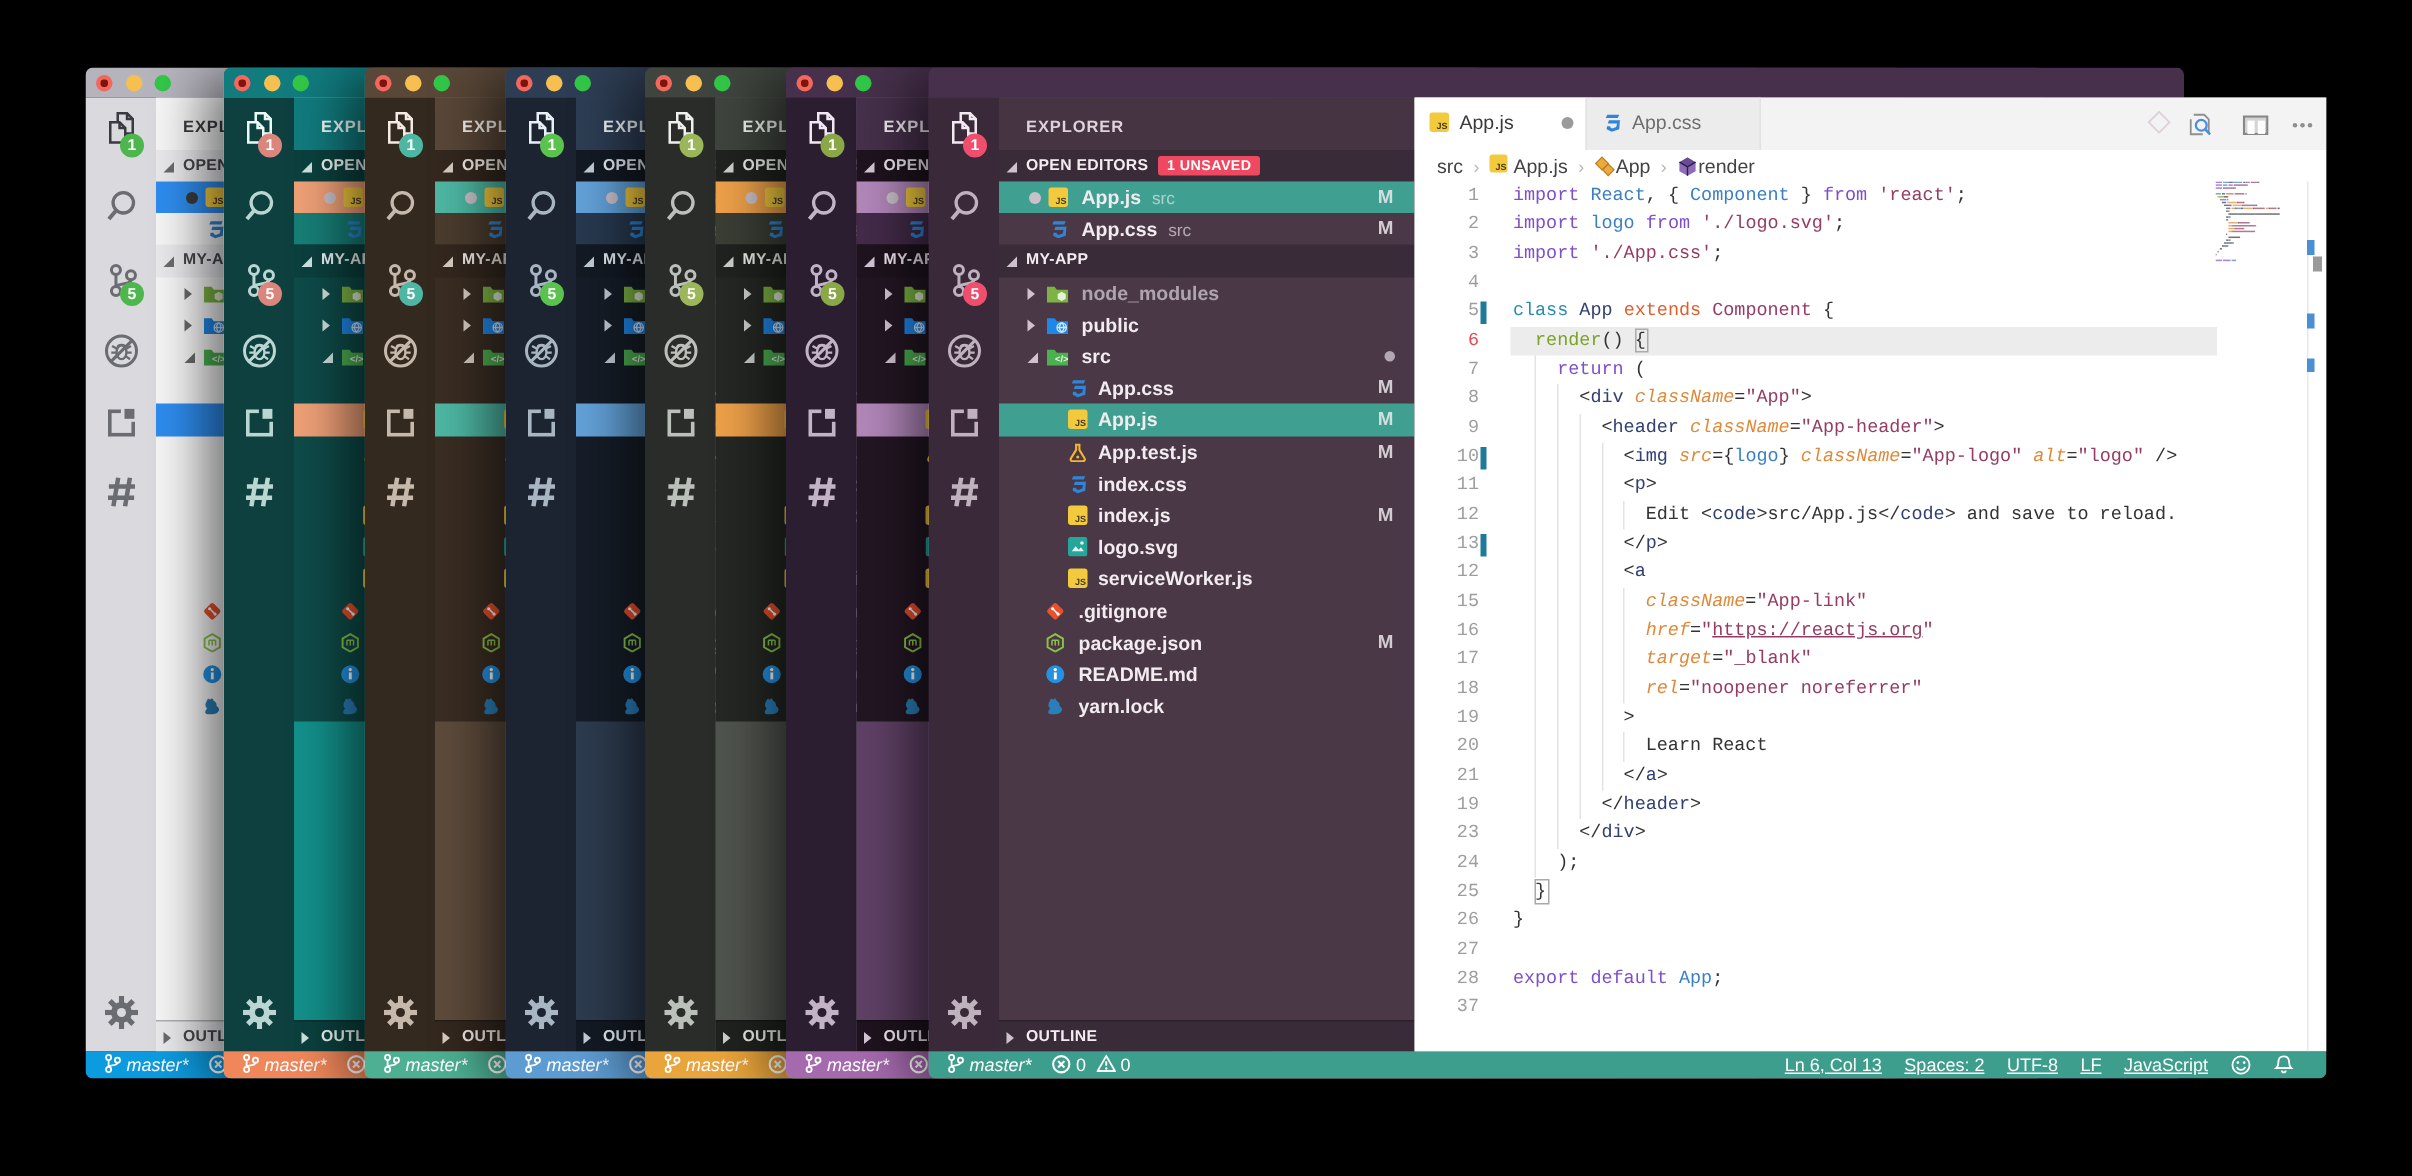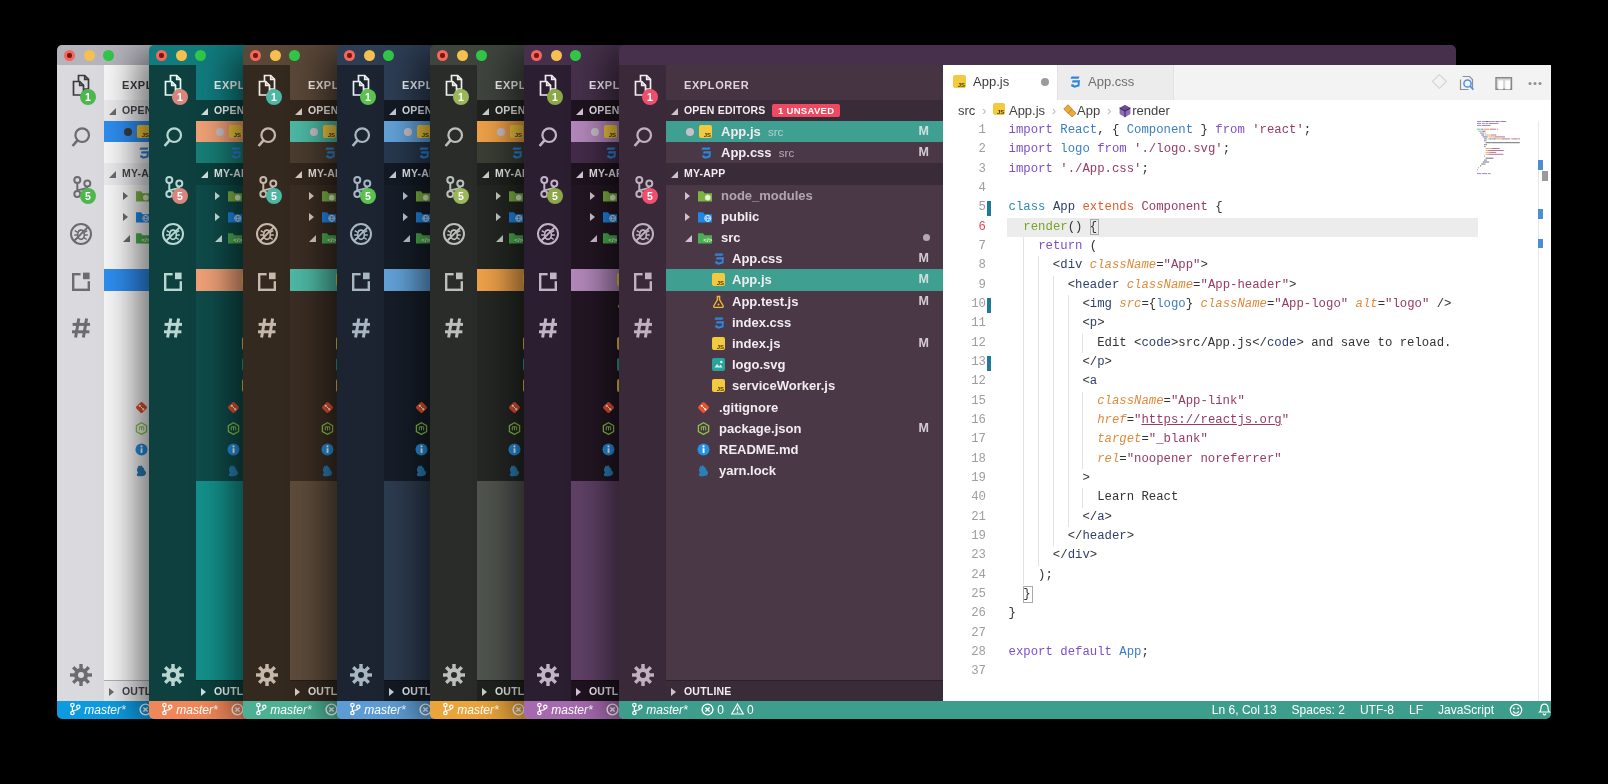--- a/index.html
+++ b/index.html
@@ -1761,7 +1761,7 @@
           <div class="gn">17</div>
           <div class="gn">18</div>
           <div class="gn">19</div>
-          <div class="gn">40</div>
+          <div class="gn">20</div>
           <div class="gn">21</div>
           <div class="gn">19</div>
           <div class="gn">23</div>

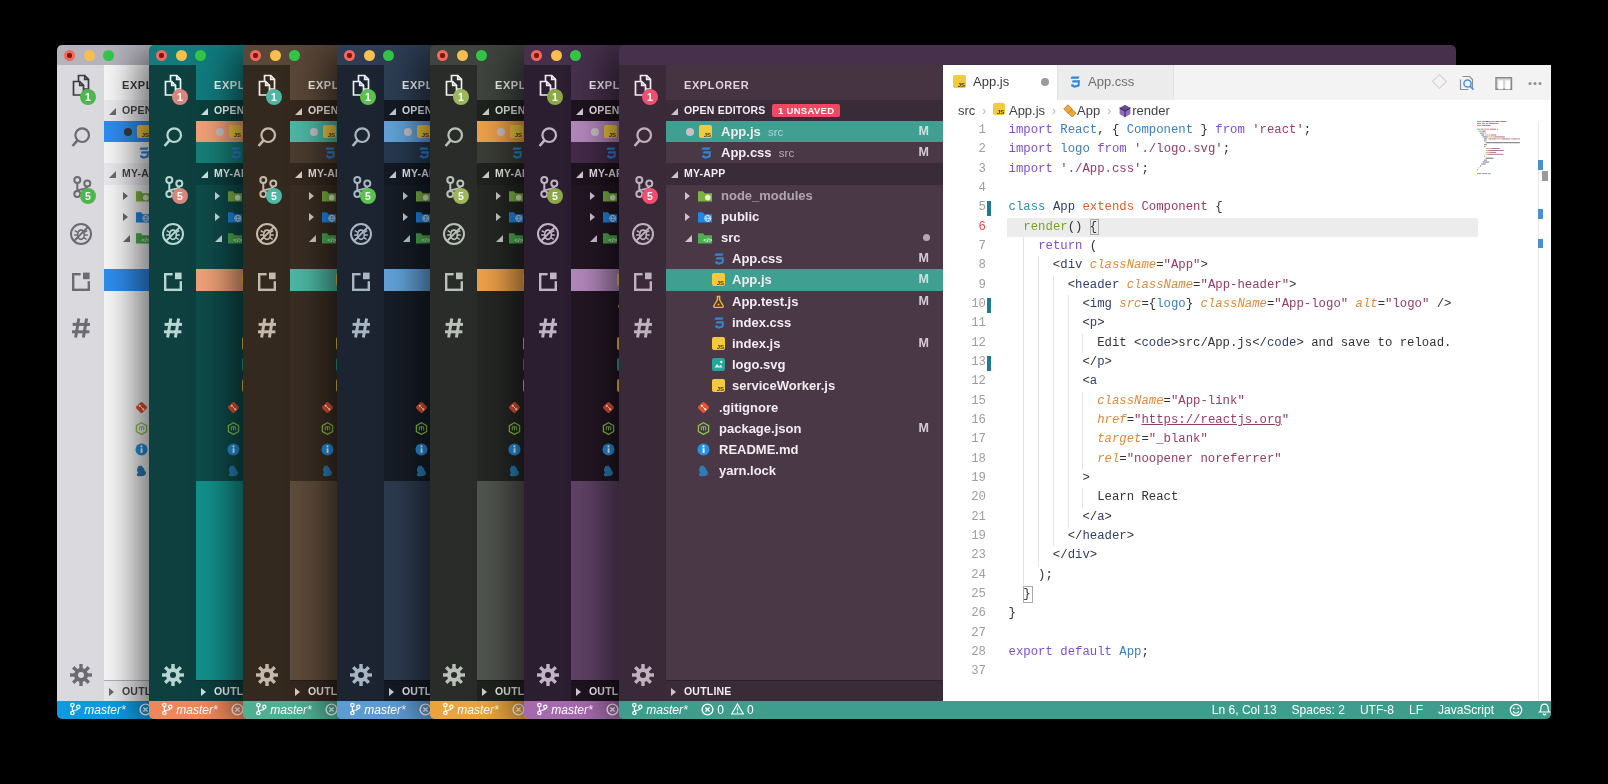--- a/index.html
+++ b/index.html
@@ -39,7 +39,7 @@
 .status { position:absolute; left:0; bottom:0; width:100%; height:18.5px; color:#fff;
   font-size:12px; line-height:18.5px; white-space:nowrap; }
 .stl { margin-left:12px;font-style:italic; }
-.stright { position:absolute; right:0; top:0; display:flex; gap:15px; }
+.stright { position:absolute; right:22px; top:0; display:flex; gap:15px;text-decoration:underline; }
 .ed { position:absolute; left:324px; top:20px; right:0; bottom:18.5px;
   background:#fff; overflow:hidden; }
 .tabs { position:absolute; left:0; top:0; right:0; height:34.5px; background:#f4f3f4; }

